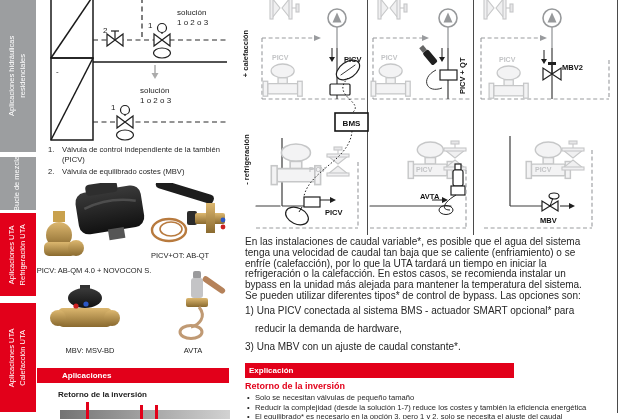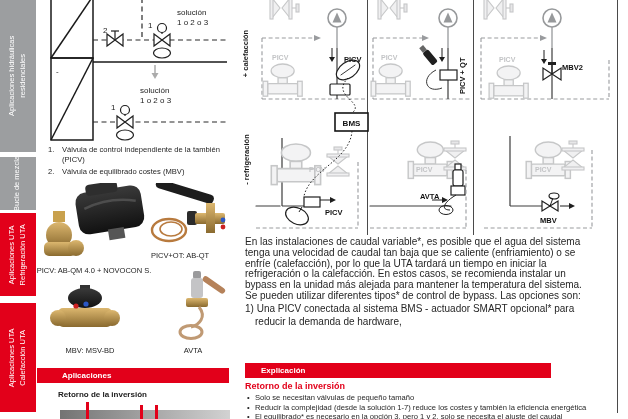--- a/index.html
+++ b/index.html
@@ -15,7 +15,7 @@
   .secbar{position:absolute;background:#e2001a;color:#fff;font-weight:bold;font-size:8px;display:flex;align-items:center;}
   
   .body-text{position:absolute;font-size:10px;line-height:10.8px;color:#262626;}
-  .opt{padding-left:10px;text-indent:-10px;line-height:13px;}
+  .opt{padding-left:10px;text-indent:-10px;line-height:18px;}
   .legend{position:absolute;font-size:7.6px;line-height:9.6px;color:#262626;}
   .legend-item{display:flex;margin-bottom:3px;}
   .legend-num{width:14px;flex:0 0 14px;}

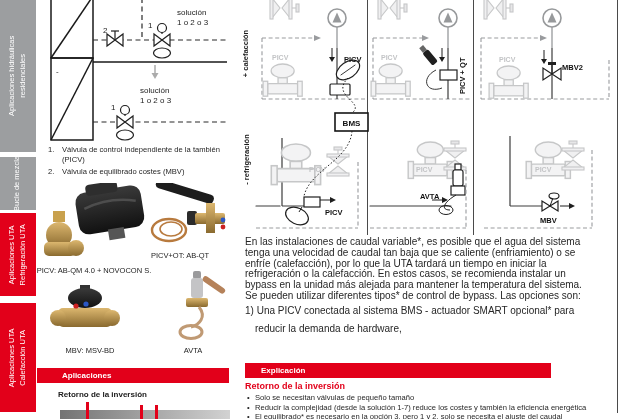--- a/index.html
+++ b/index.html
@@ -360,6 +360,7 @@
 
   <div class="body-text" style="left:245px;top:302px;width:348px;">
     <div class="opt">1) Una PICV conectada al sistema BMS - actuador SMART opcional* para reducir la demanda de hardware,</div>
+    <div class="opt">3) Una MBV con un ajuste de caudal constante*.</div>
   </div>
 
   <div class="secbar" style="left:245px;top:363px;width:306px;height:15px;padding-left:16px;box-sizing:border-box;">

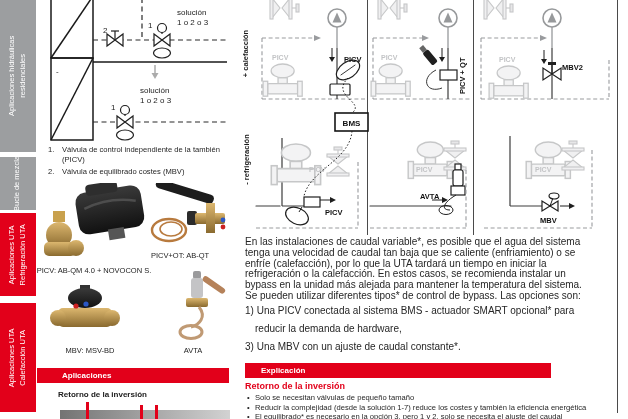--- a/index.html
+++ b/index.html
@@ -363,7 +363,7 @@
     <div class="opt">3) Una MBV con un ajuste de caudal constante*.</div>
   </div>
 
-  <div class="secbar" style="left:245px;top:363px;width:306px;height:15px;padding-left:16px;box-sizing:border-box;">
+  <div class="secbar" style="left:245px;top:363px;width:269px;height:15px;padding-left:4px;box-sizing:border-box;">
     <span>Explicación</span>
   </div>
 

